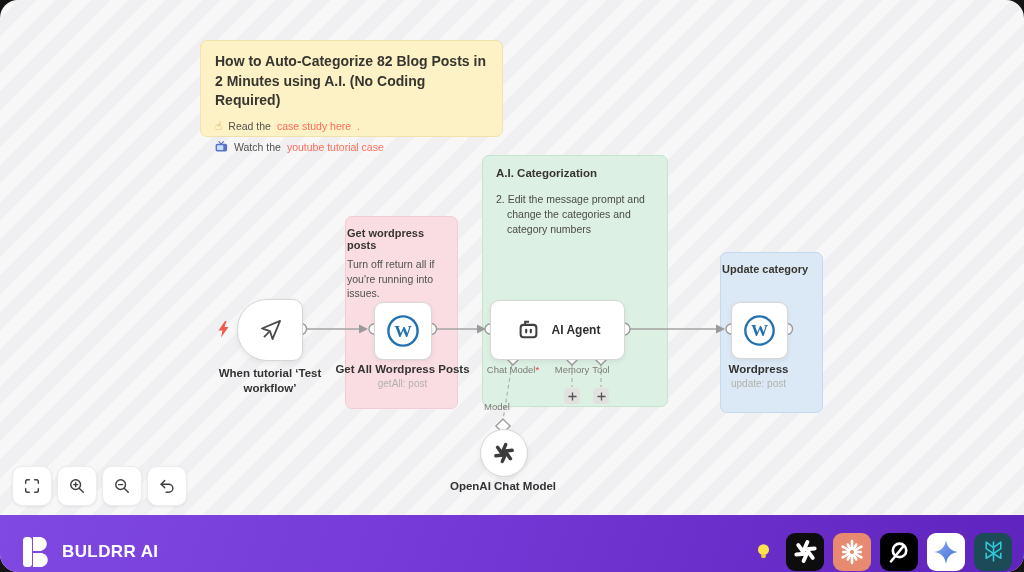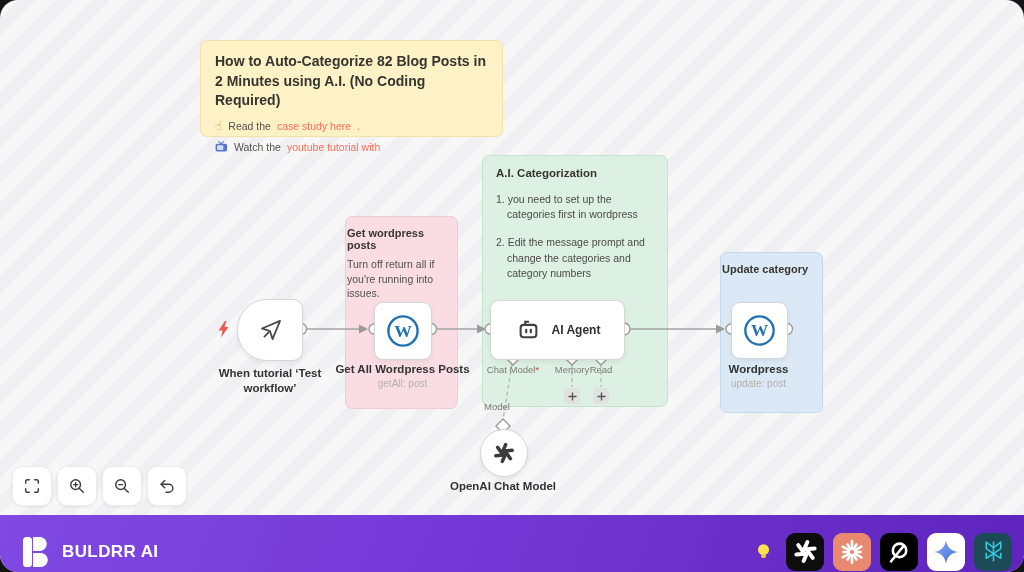--- a/index.html
+++ b/index.html
@@ -92,7 +92,7 @@
         <rect x="2" y="4.2" width="6.3" height="4.8" rx="0.8" fill="#cfe0ff"></rect>
       </svg>
       <span>Watch the</span>
-      <span class="note-link">youtube tutorial with</span>
+      <span class="note-link">youtube tutorial case</span>
     </div>
   </div>
 

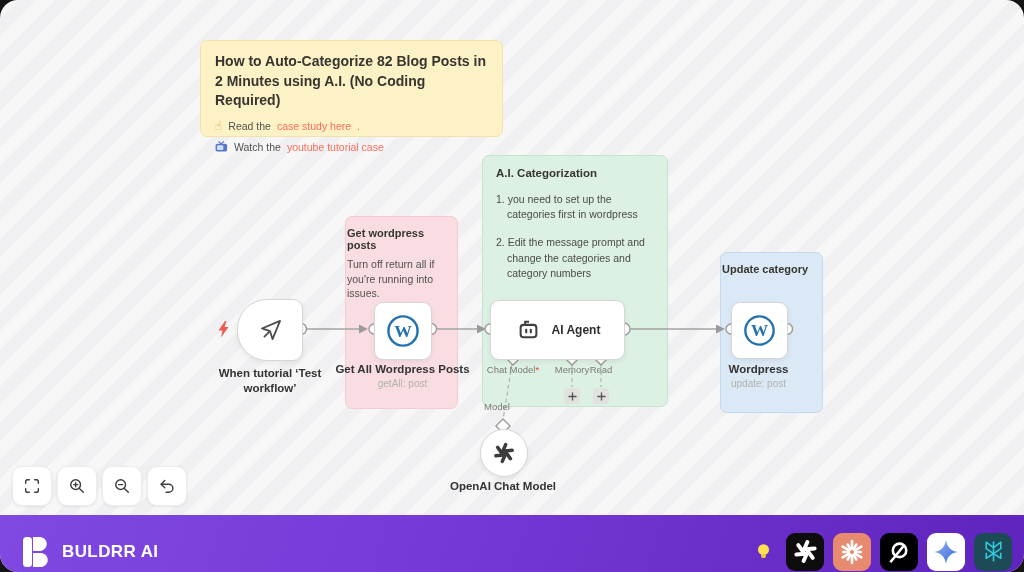--- a/index.html
+++ b/index.html
@@ -103,7 +103,6 @@
 
   <div class="sticky sticky-green" style="background: rgb(220, 240, 227);">
     <h3>A.I. Categorization</h3>
-    <div class="item">1. you need to set up the categories first in wordpress</div>
     <div class="item">2. Edit the message prompt and change the categories and category numbers</div>
   </div>
 

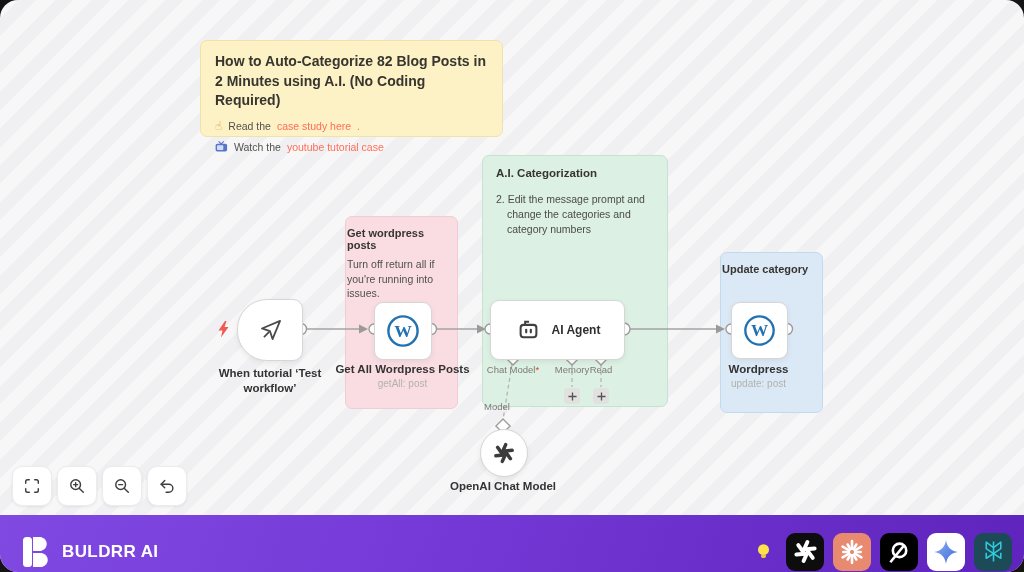--- a/index.html
+++ b/index.html
@@ -172,7 +172,7 @@
   </div>
   <div class="port-label pl-chat"><span>Chat Model</span><span class="req">*</span></div>
   <div class="port-label pl-memory">Memory</div>
-  <div class="port-label pl-tool">Read</div>
+  <div class="port-label pl-tool">Tool</div>
   <div class="plus-btn plus-a">
     <svg width="9" height="9" viewBox="0 0 10 10">
         <path d="M5 0.5 V9.5 M0.5 5 H9.5" stroke="#555" stroke-width="1.5"></path>

